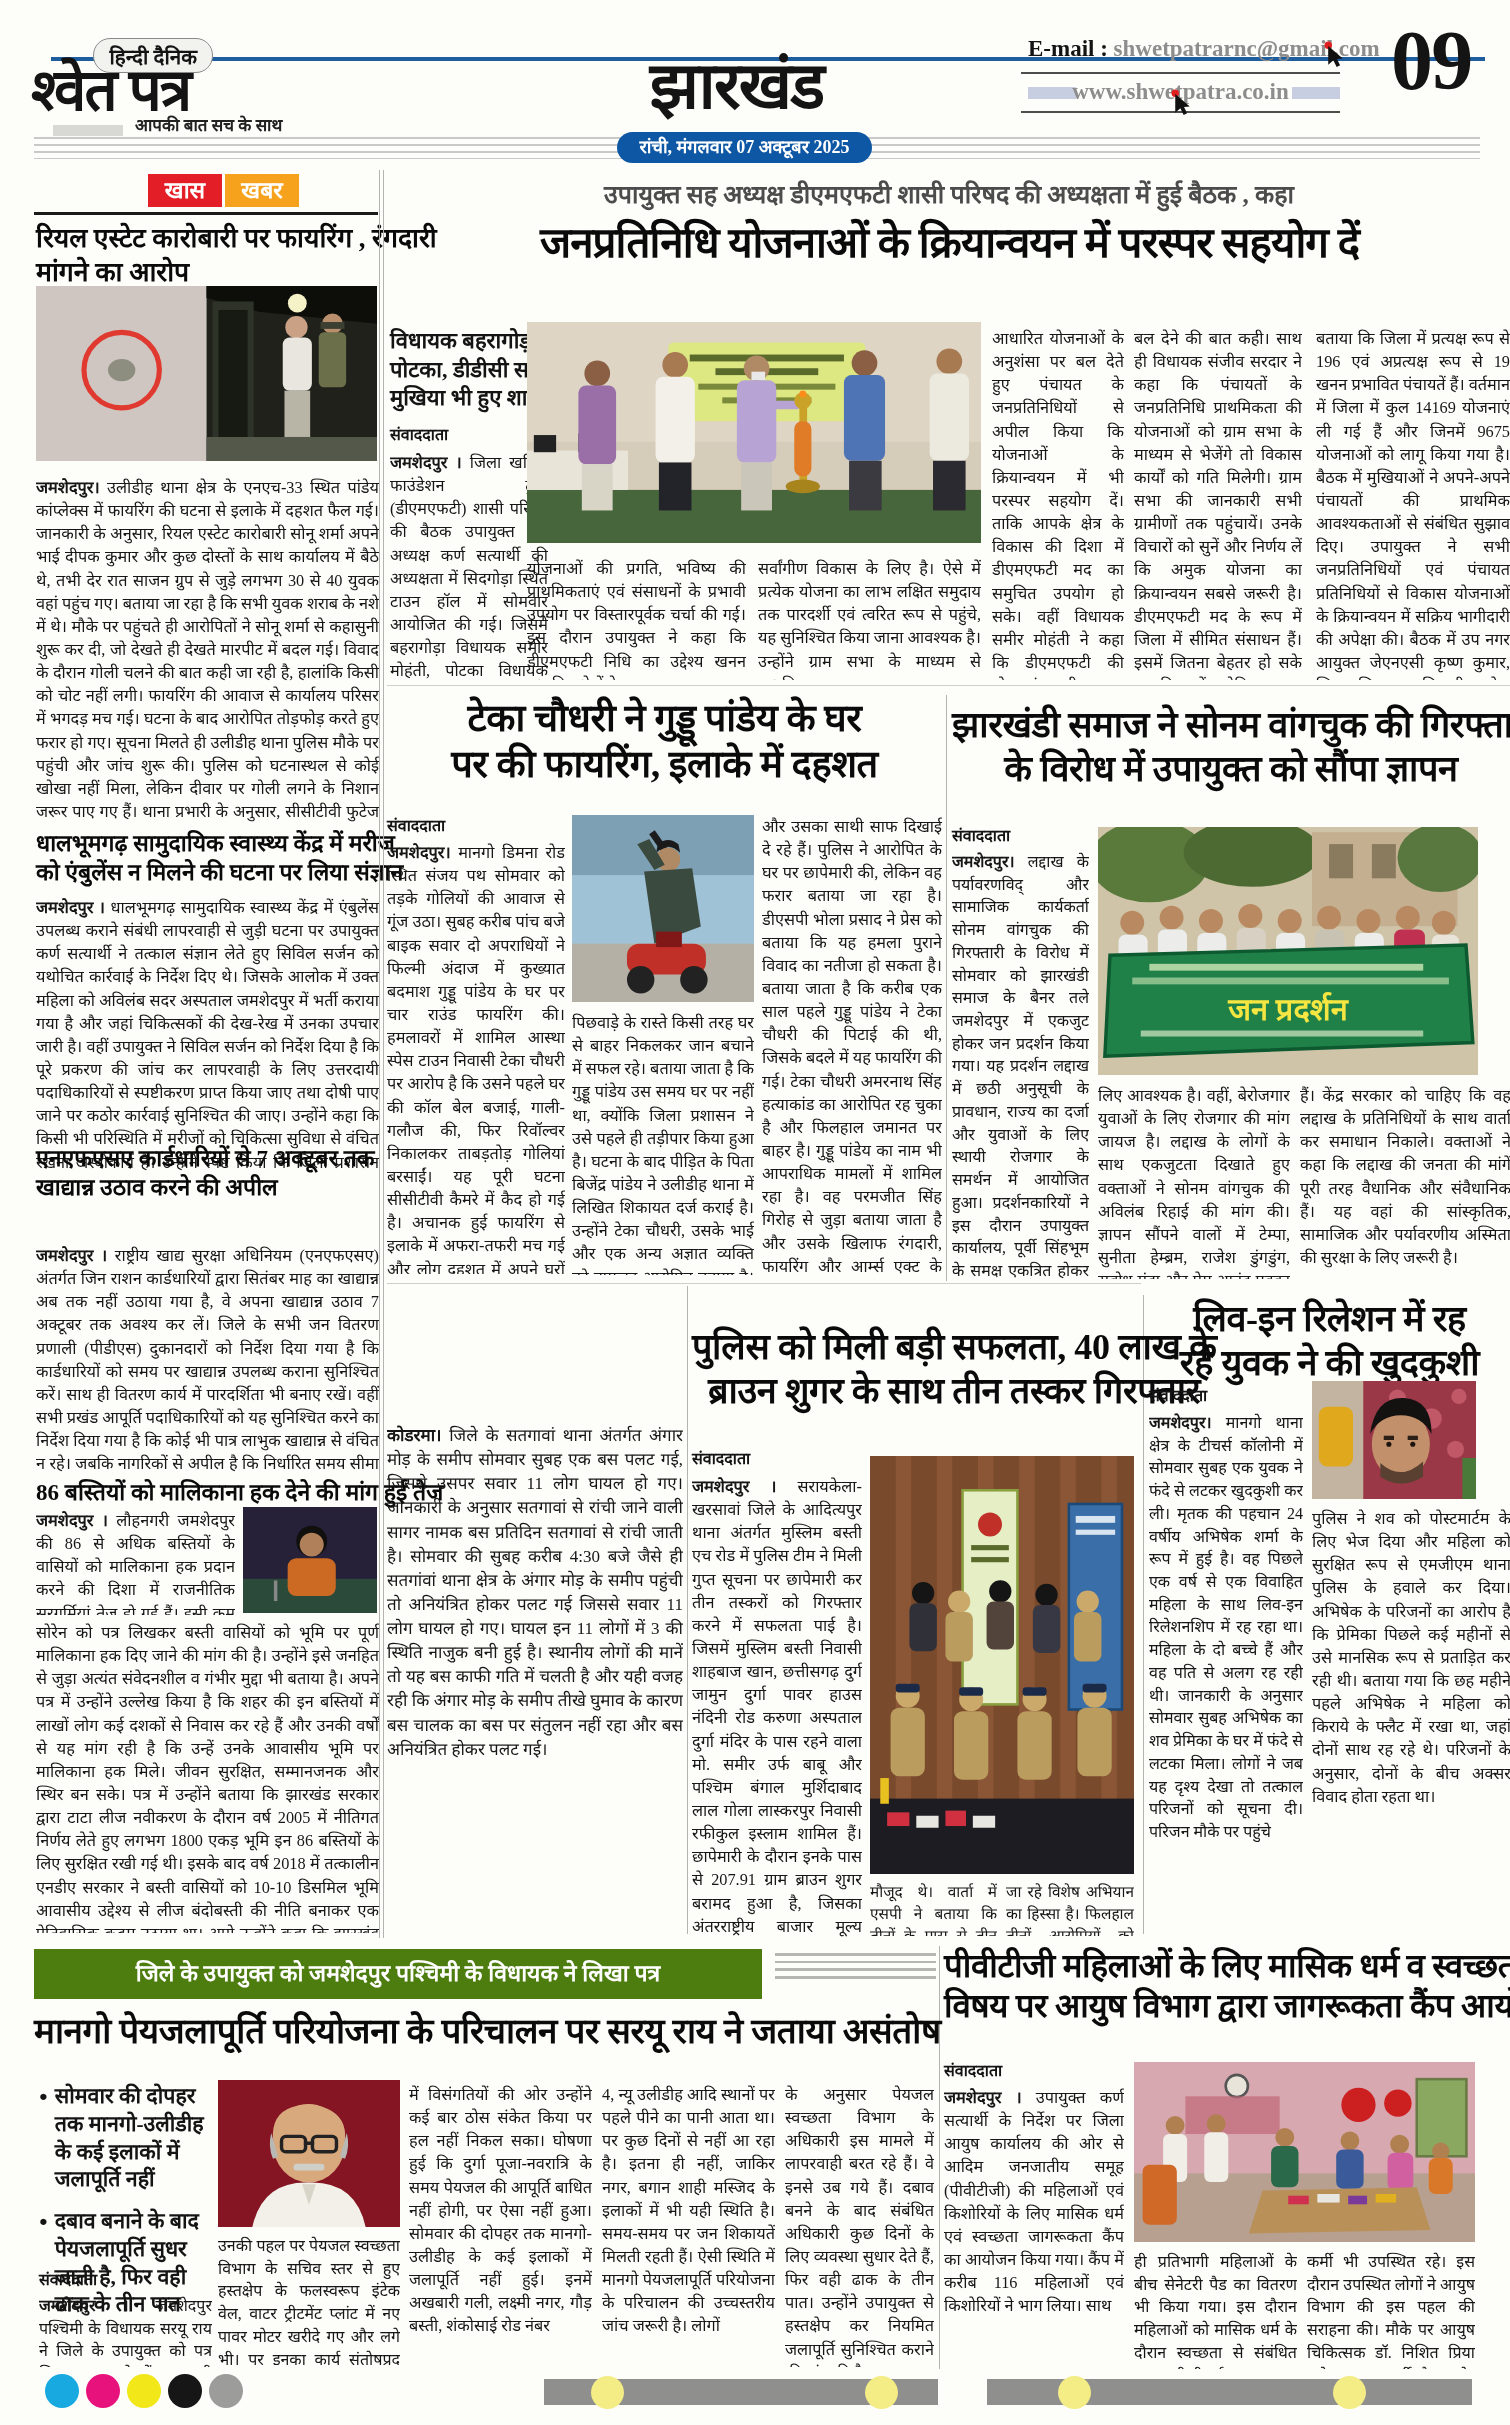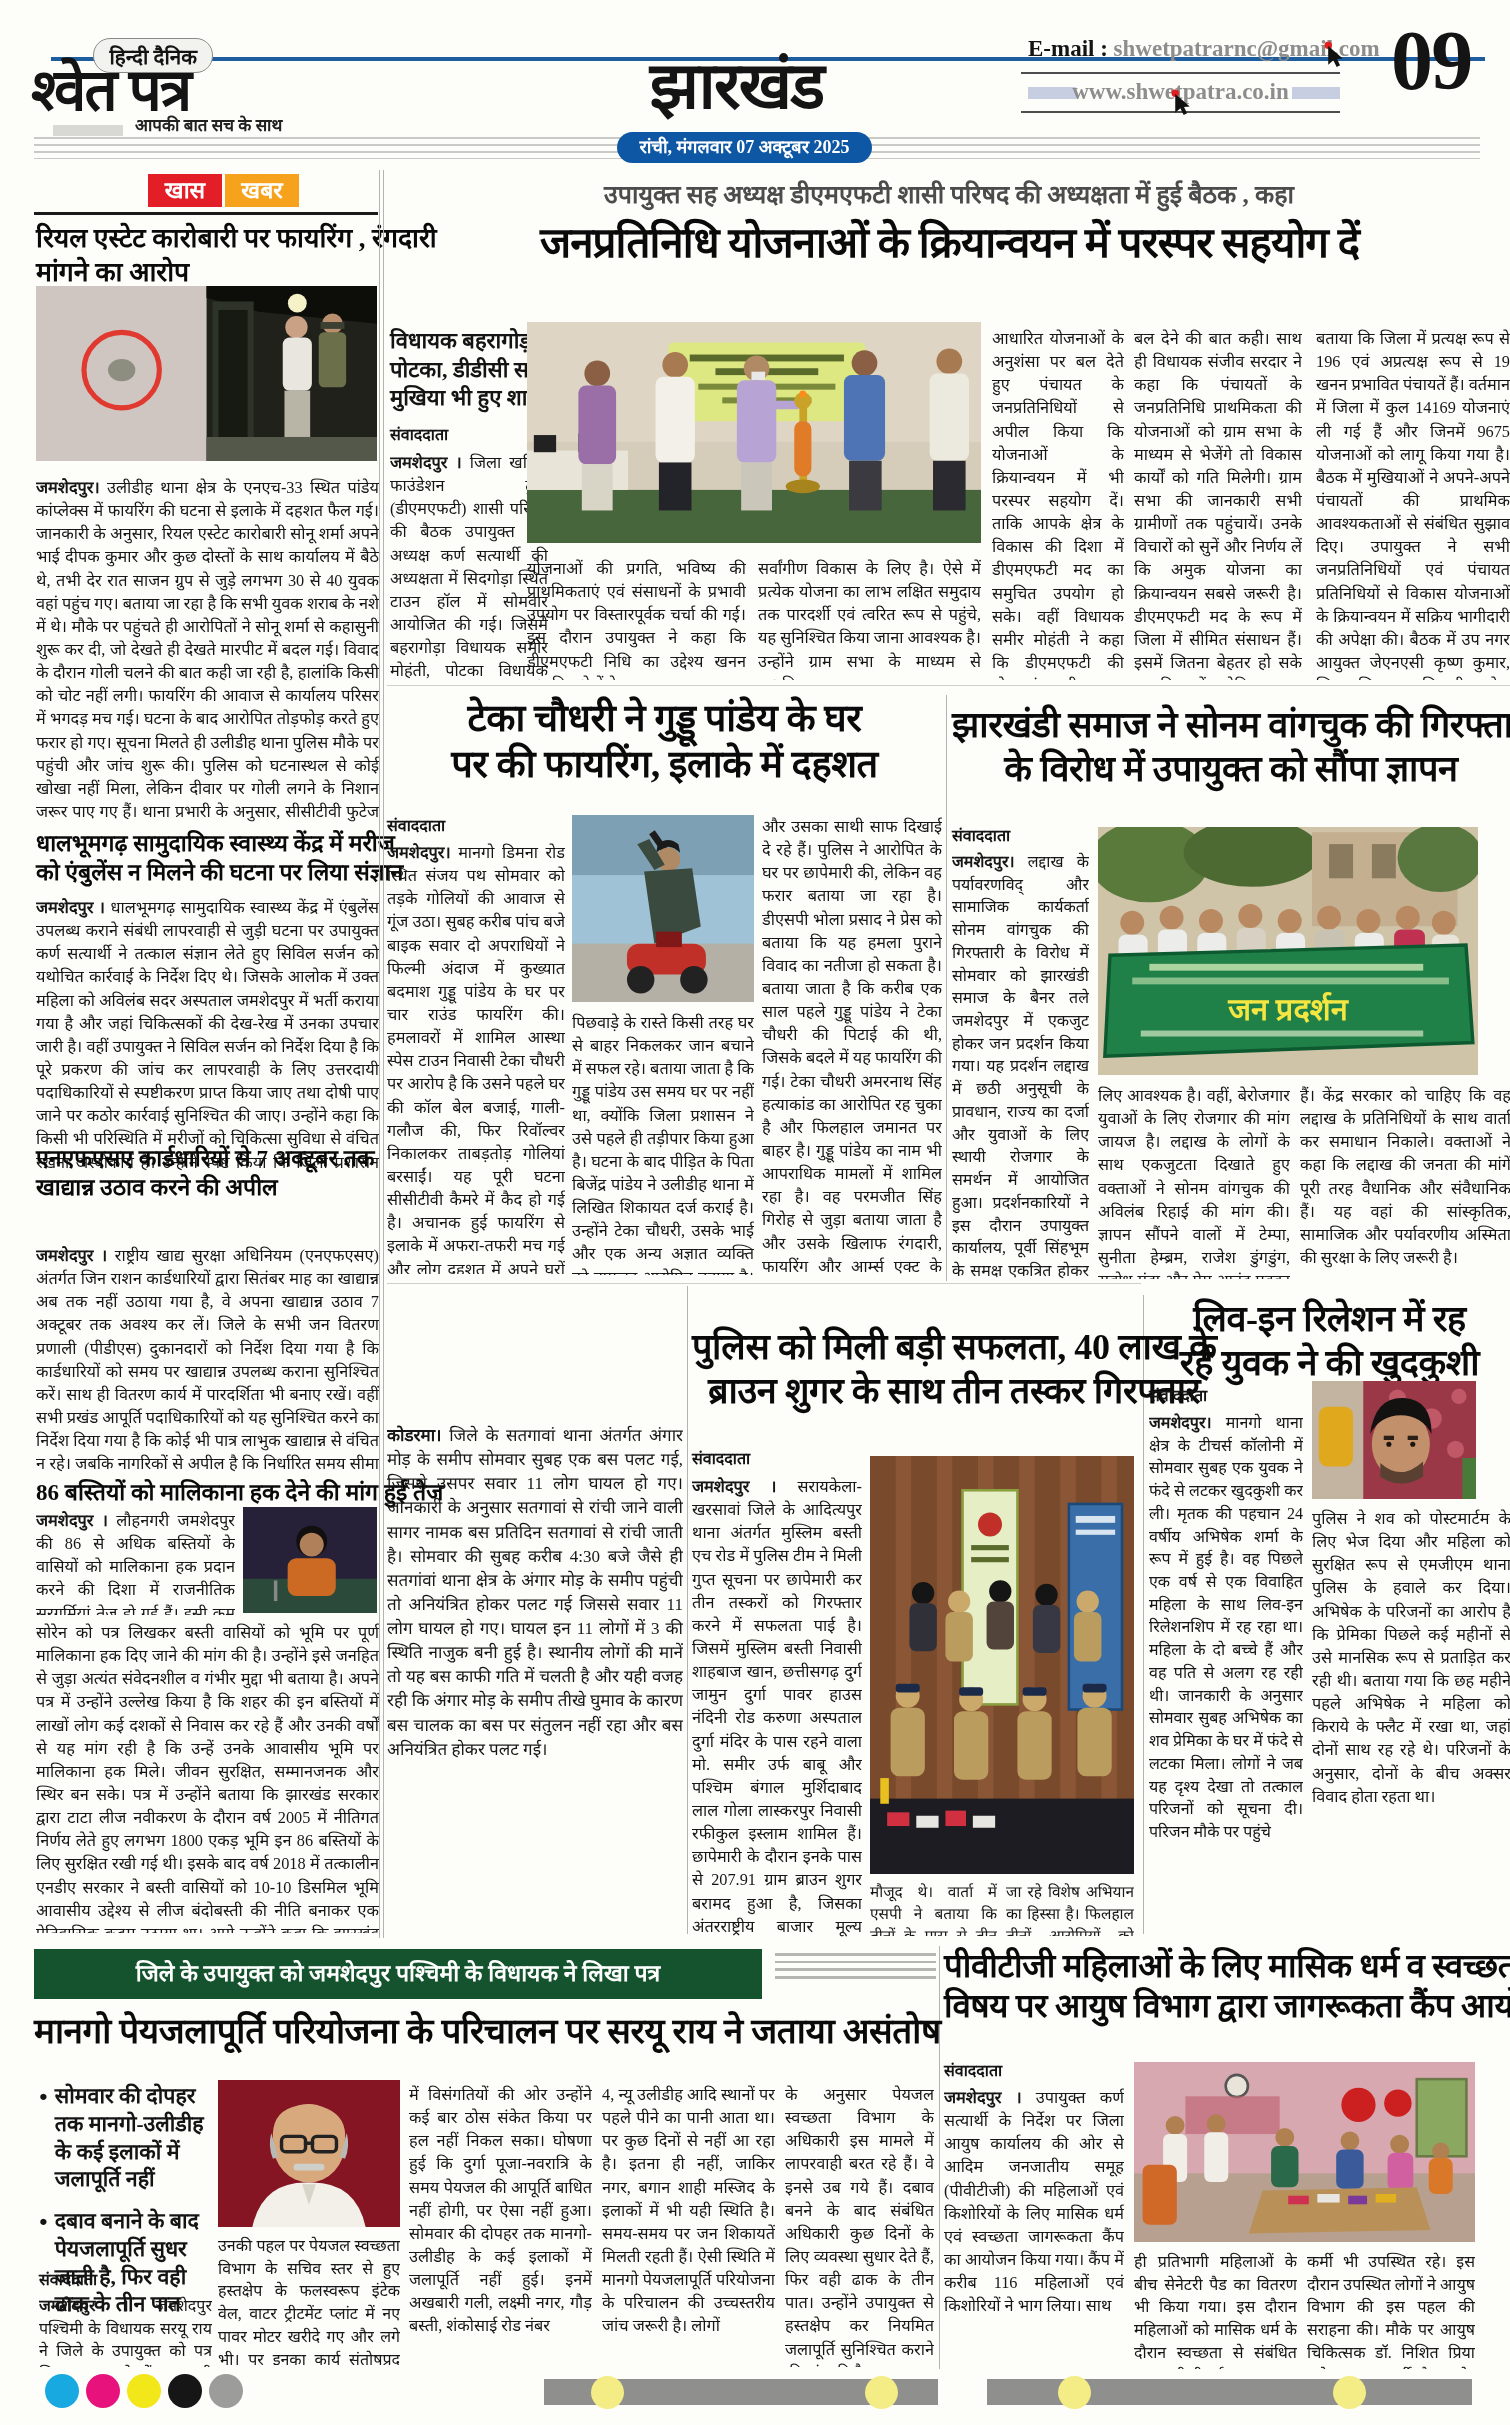--- a/index.html
+++ b/index.html
@@ -40,7 +40,7 @@
   .hline{position:absolute;height:0.9px;background:#cfcfcc;}
   .black-rule{position:absolute;height:2.6px;background:#1a1a1a;}
   .ph{position:absolute;display:block;}
-  .banner-blue{position:absolute;background:#14532d;color:#fff;font-weight:900;text-align:center;}
+  .banner-blue{position:absolute;background:#4d7c0f;color:#fff;font-weight:900;text-align:center;}
   .bullet{display:flex;gap:6.9px;font-size:21.4px;font-weight:900;line-height:1.3;margin-bottom:13.7px;}
   .bullet::before{content:"●";font-size:14.6px;line-height:1.9;}
   .printbar{position:absolute;height:26px;background:#8f8f8e;}

